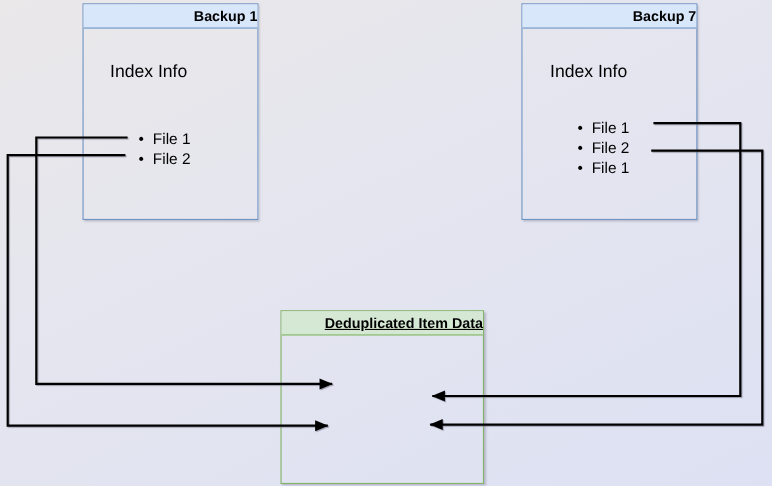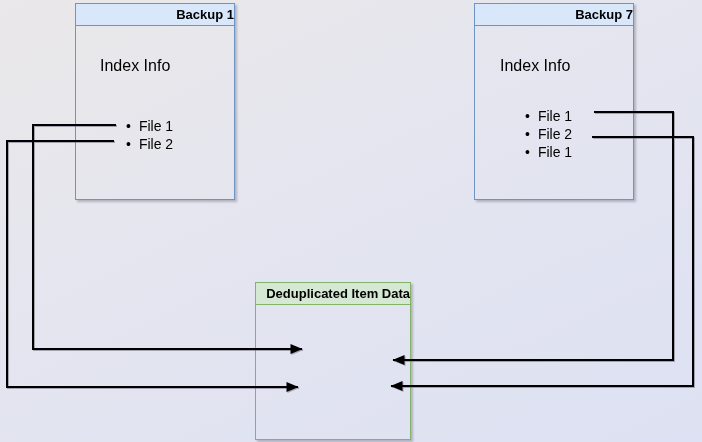--- a/index.html
+++ b/index.html
@@ -32,7 +32,7 @@
   .green .box-header { background: var(--green-header-fill); border-bottom-color: var(--green-border); }
   #backup1-box { left: 75px;  top: 3px;   width: 160px; height: 197px; }
   #backup2-box { left: 474px; top: 3px;   width: 160px; height: 197px; }
-  #dedup-box   { left: 255px; top: 282px; width: 156px; height: 158px; }
+  #dedup-box   { left: 255px; top: 282px; width: 185px; height: 158px; text-decoration: underline; }
   .subtitle {
     position: absolute;
     font-size: 16px; color: #000;

